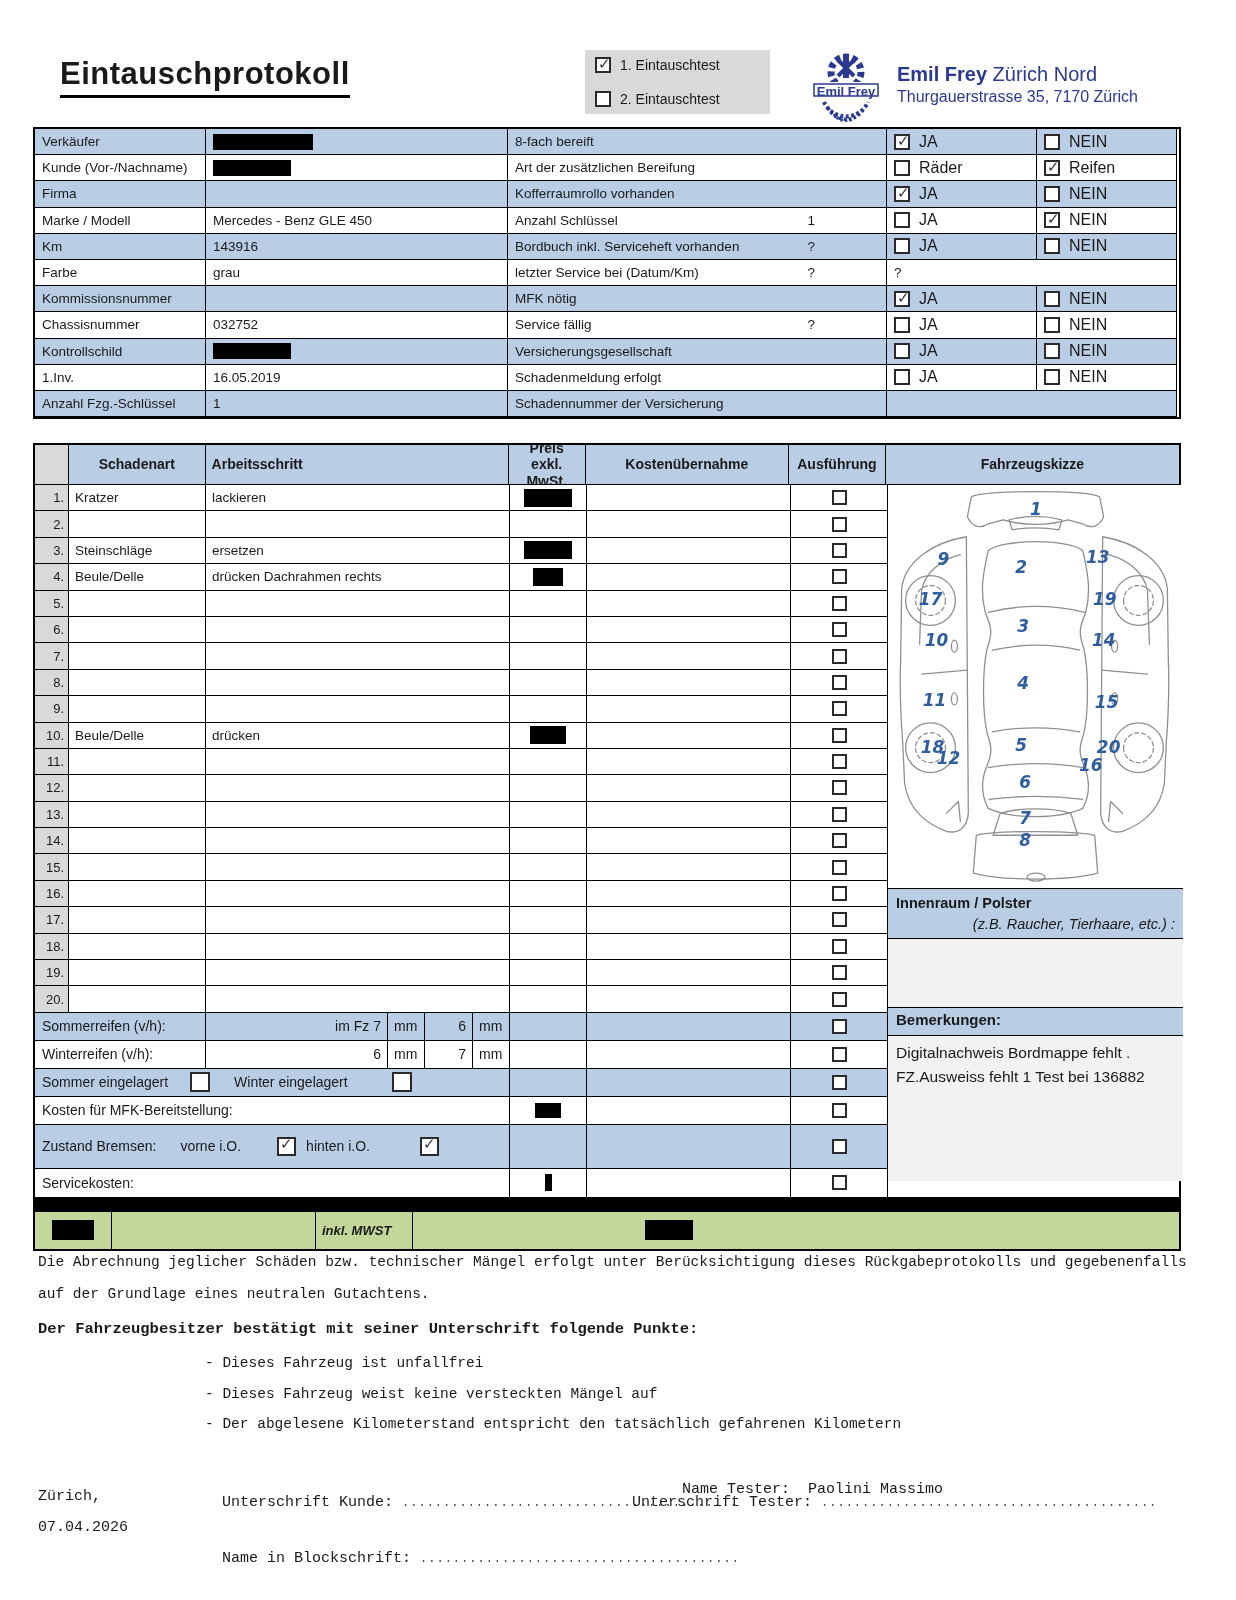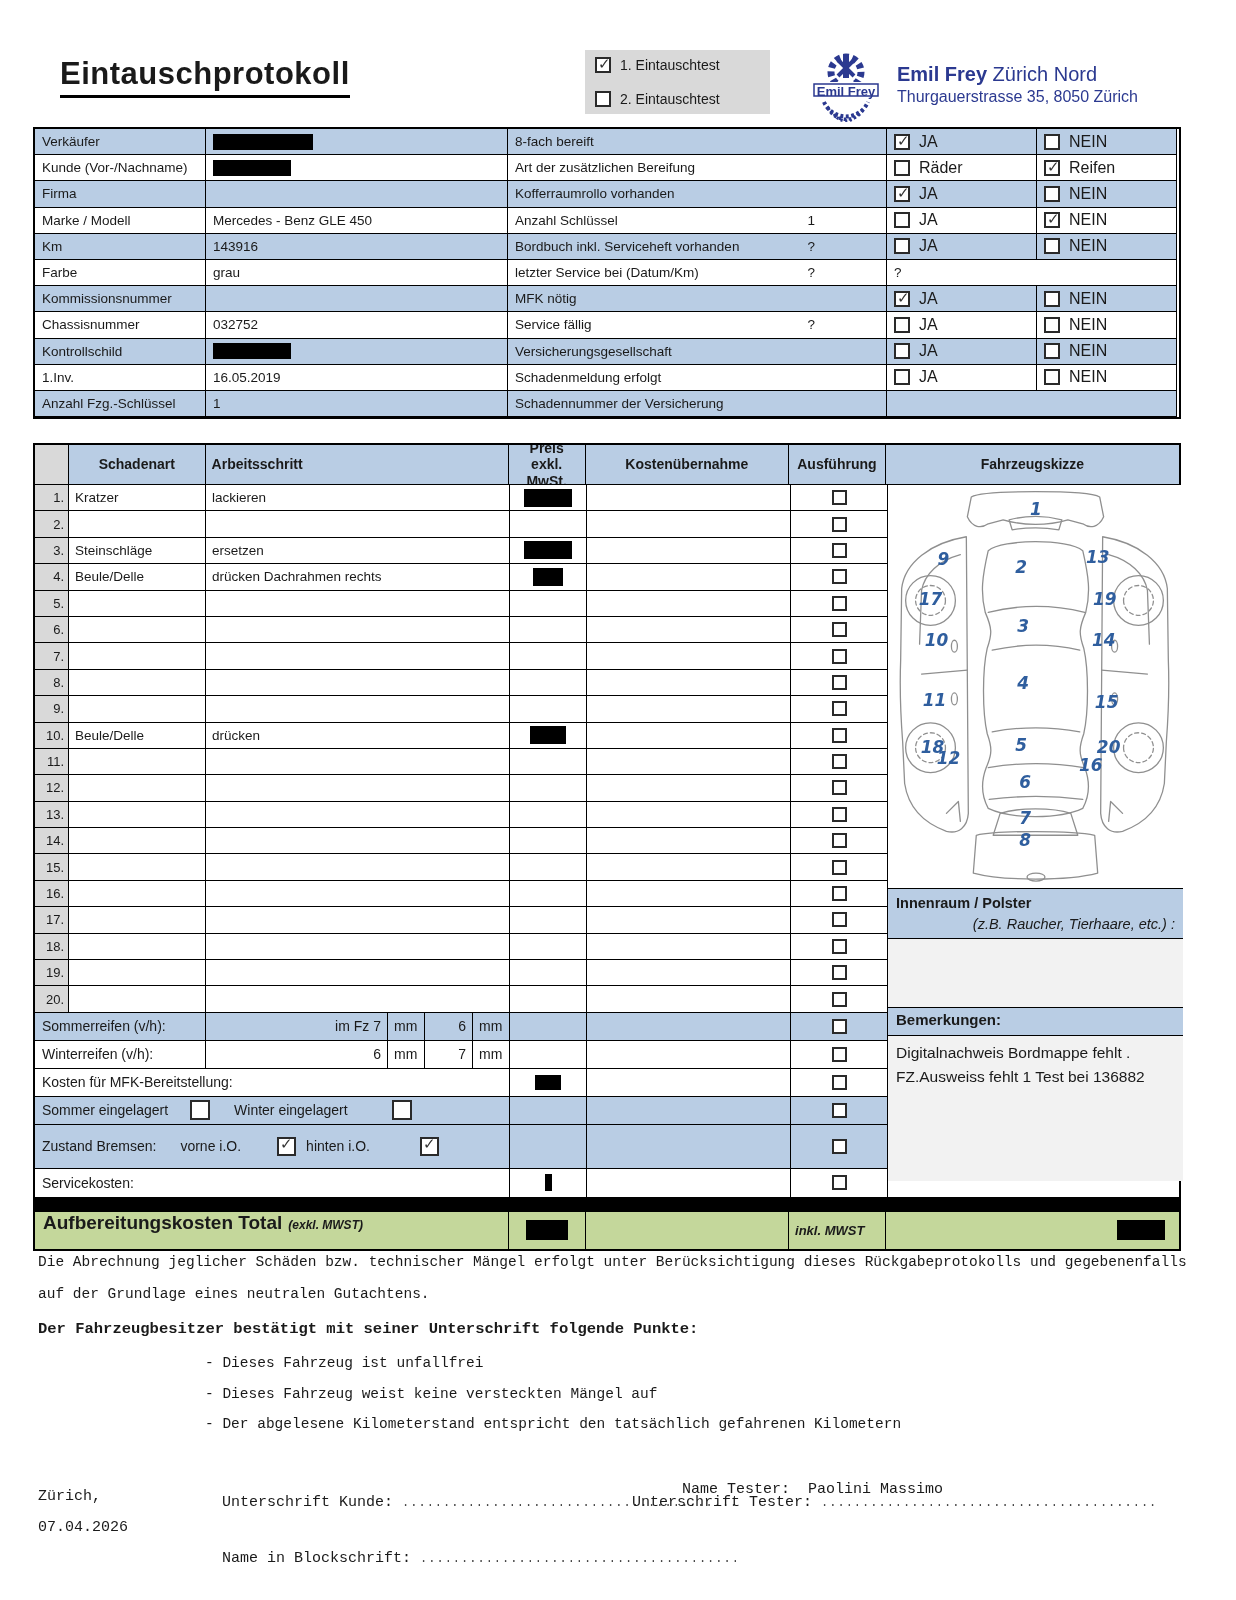--- a/index.html
+++ b/index.html
@@ -118,7 +118,7 @@
     </svg>
     <div class="brandtxt">
       <div class="l1"><b>Emil Frey</b><span> Zürich Nord</span></div>
-      <div class="l2">Thurgauerstrasse 35, 8050 Zürich</div>
+      <div class="l2">Thurgauerstrasse 35, 7170 Zürich</div>
     </div>
   </div>
 

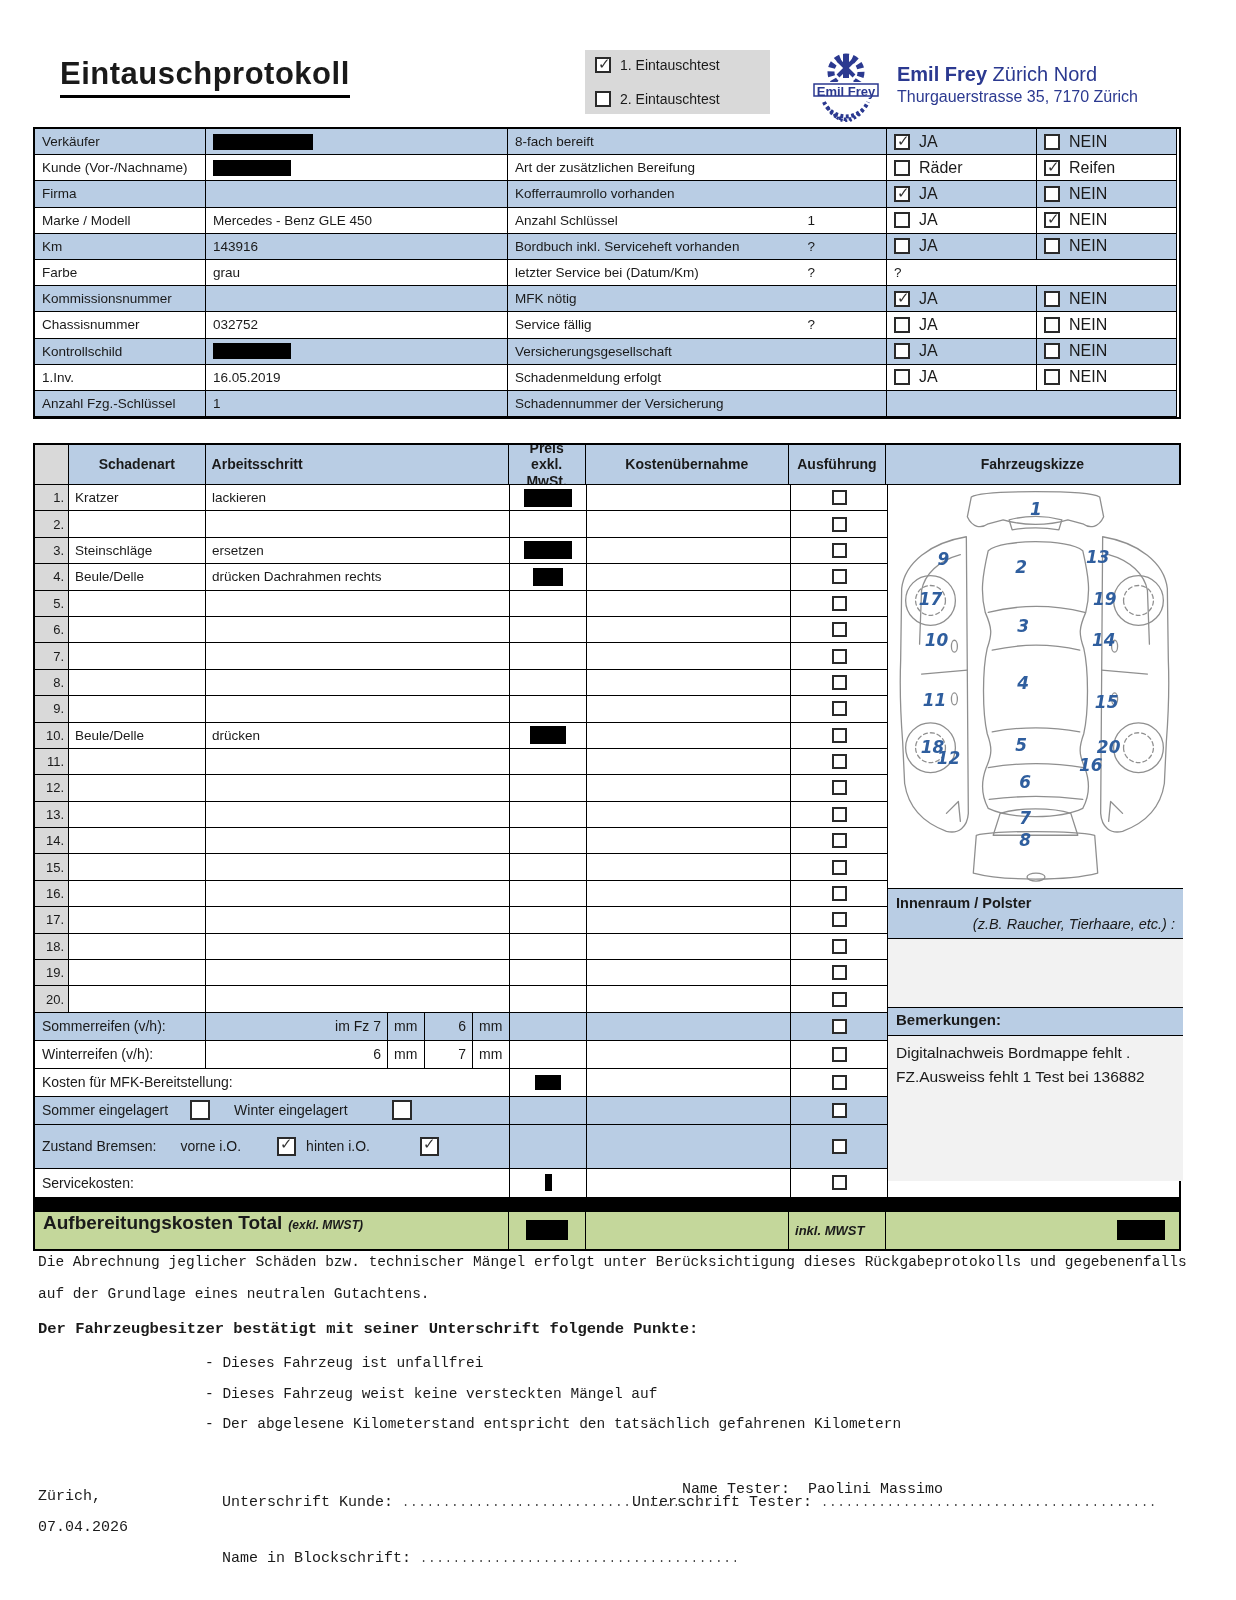--- a/index.html
+++ b/index.html
@@ -510,18 +510,6 @@
           <span class="cb" style="width:15px;height:15px"></span>
         </div>
     </div>
-    <div class="drow" style="height:28px">
-      <div class="sp-wide">
-          <span>Kosten für MFK-Bereitstellung:</span>
-        </div>
-      <div class="tcell c-preis" style="width:77px;justify-content:center">
-          <span class="redact" style="width:26px;height:15px"></span>
-        </div>
-      <div class="tcell c-kost" style="width:204px"></div>
-      <div class="tcell c-ausf" style="width:97px;justify-content:center">
-          <span class="cb" style="width:15px;height:15px"></span>
-        </div>
-    </div>
     <div class="drow blue" style="height:28px">
       <div class="sp-wide">
         <span>Sommer eingelagert</span>
@@ -531,6 +519,18 @@
       </div>
       <div class="tcell c-preis" style="width:77px"></div>
         <div class="tcell c-kost" style="width:204px"></div>
+      <div class="tcell c-ausf" style="width:97px;justify-content:center">
+          <span class="cb" style="width:15px;height:15px"></span>
+        </div>
+    </div>
+    <div class="drow" style="height:28px">
+      <div class="sp-wide">
+          <span>Kosten für MFK-Bereitstellung:</span>
+        </div>
+      <div class="tcell c-preis" style="width:77px;justify-content:center">
+          <span class="redact" style="width:26px;height:15px"></span>
+        </div>
+      <div class="tcell c-kost" style="width:204px"></div>
       <div class="tcell c-ausf" style="width:97px;justify-content:center">
           <span class="cb" style="width:15px;height:15px"></span>
         </div>

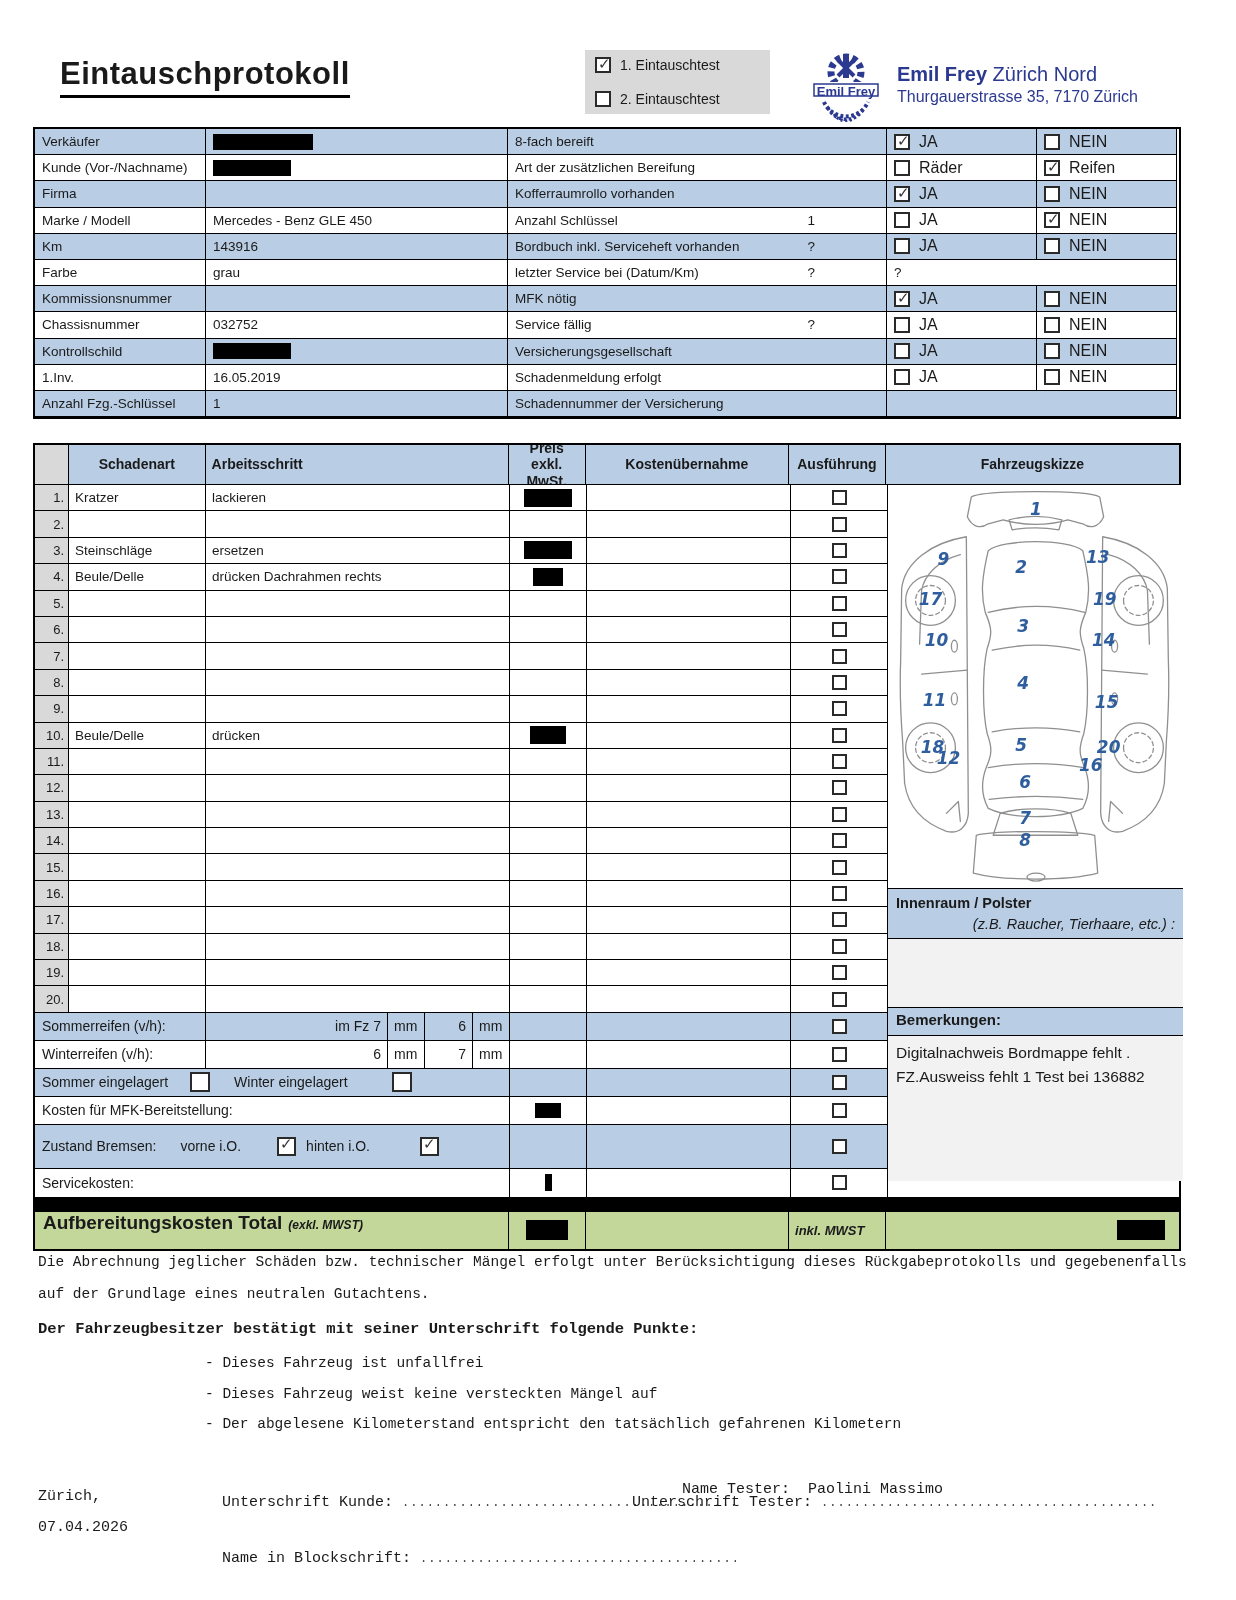--- a/index.html
+++ b/index.html
@@ -565,10 +565,6 @@
     <div class="band"></div>
 
     <div class="total">
-      <div class="t-label">
-        <span class="big">Aufbereitungskosten Total</span>
-        <span class="sml">(exkl. MWST)</span>
-      </div>
       <div class="dc c-preis" style="width:77px">
           <span class="redact" style="width:42px;height:20px;margin:0 auto"></span>
         </div>

